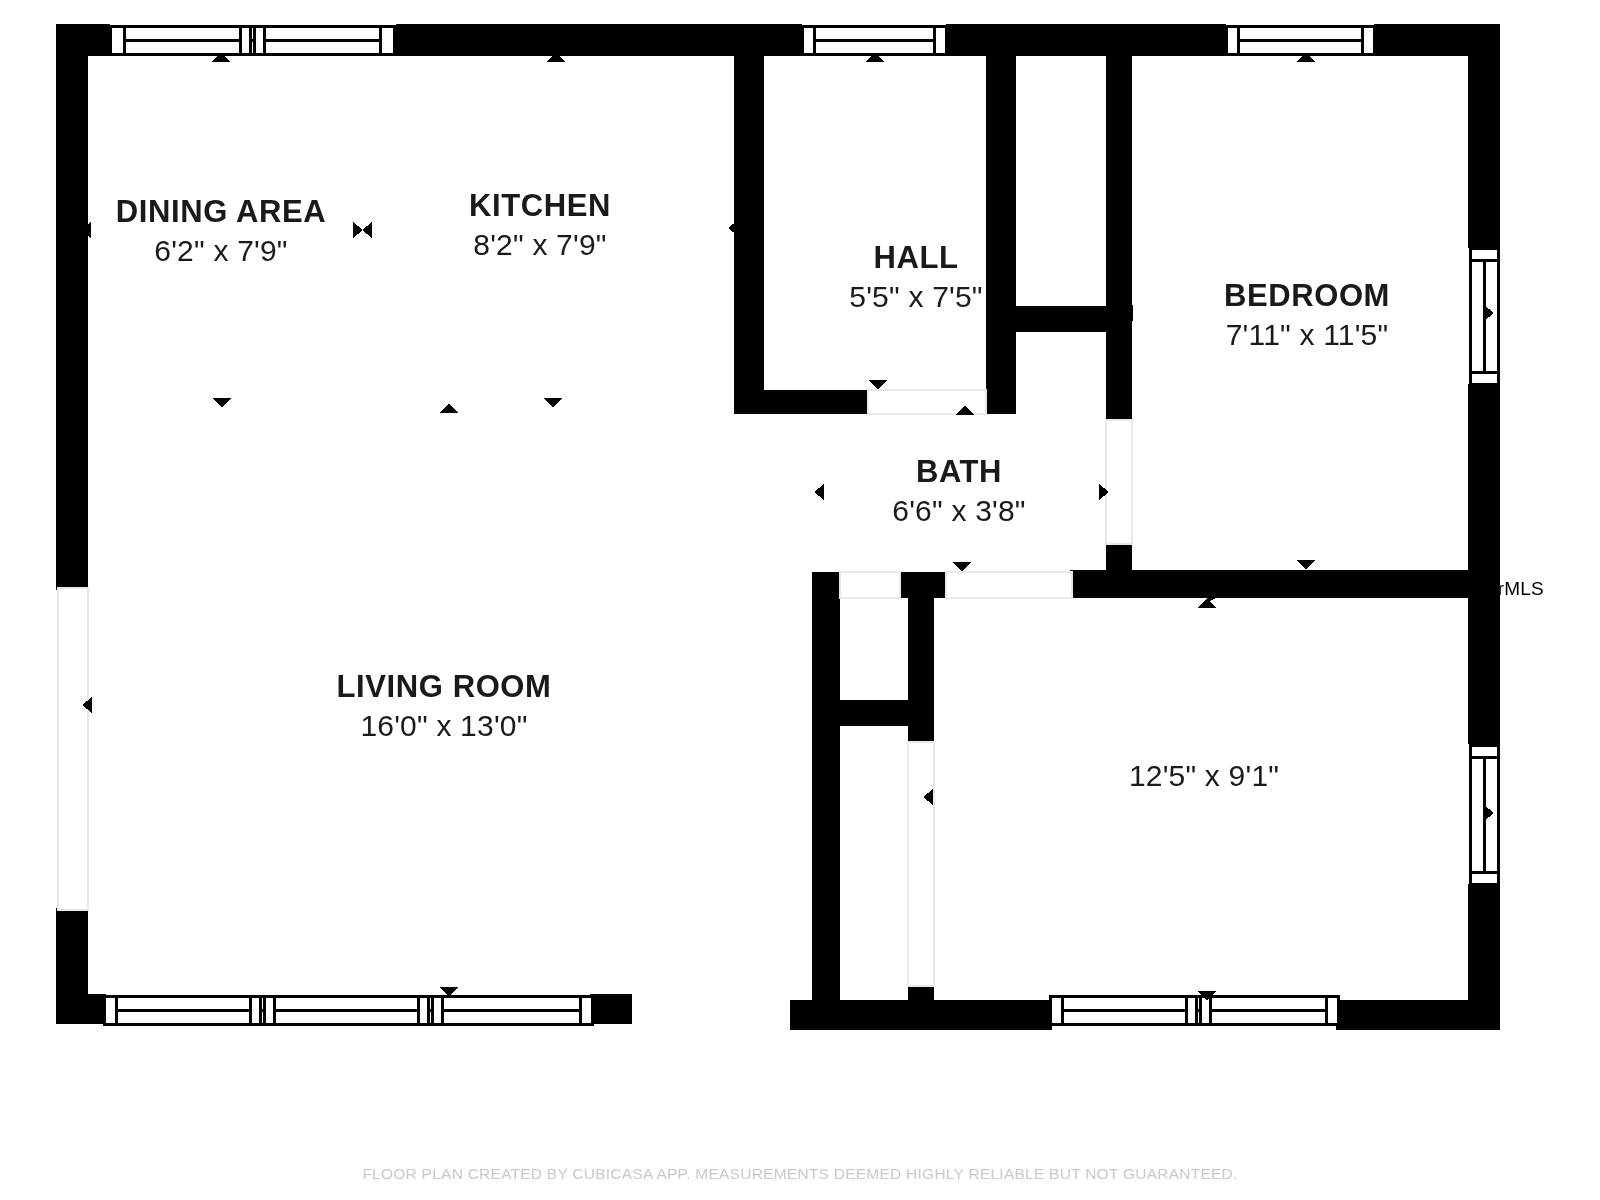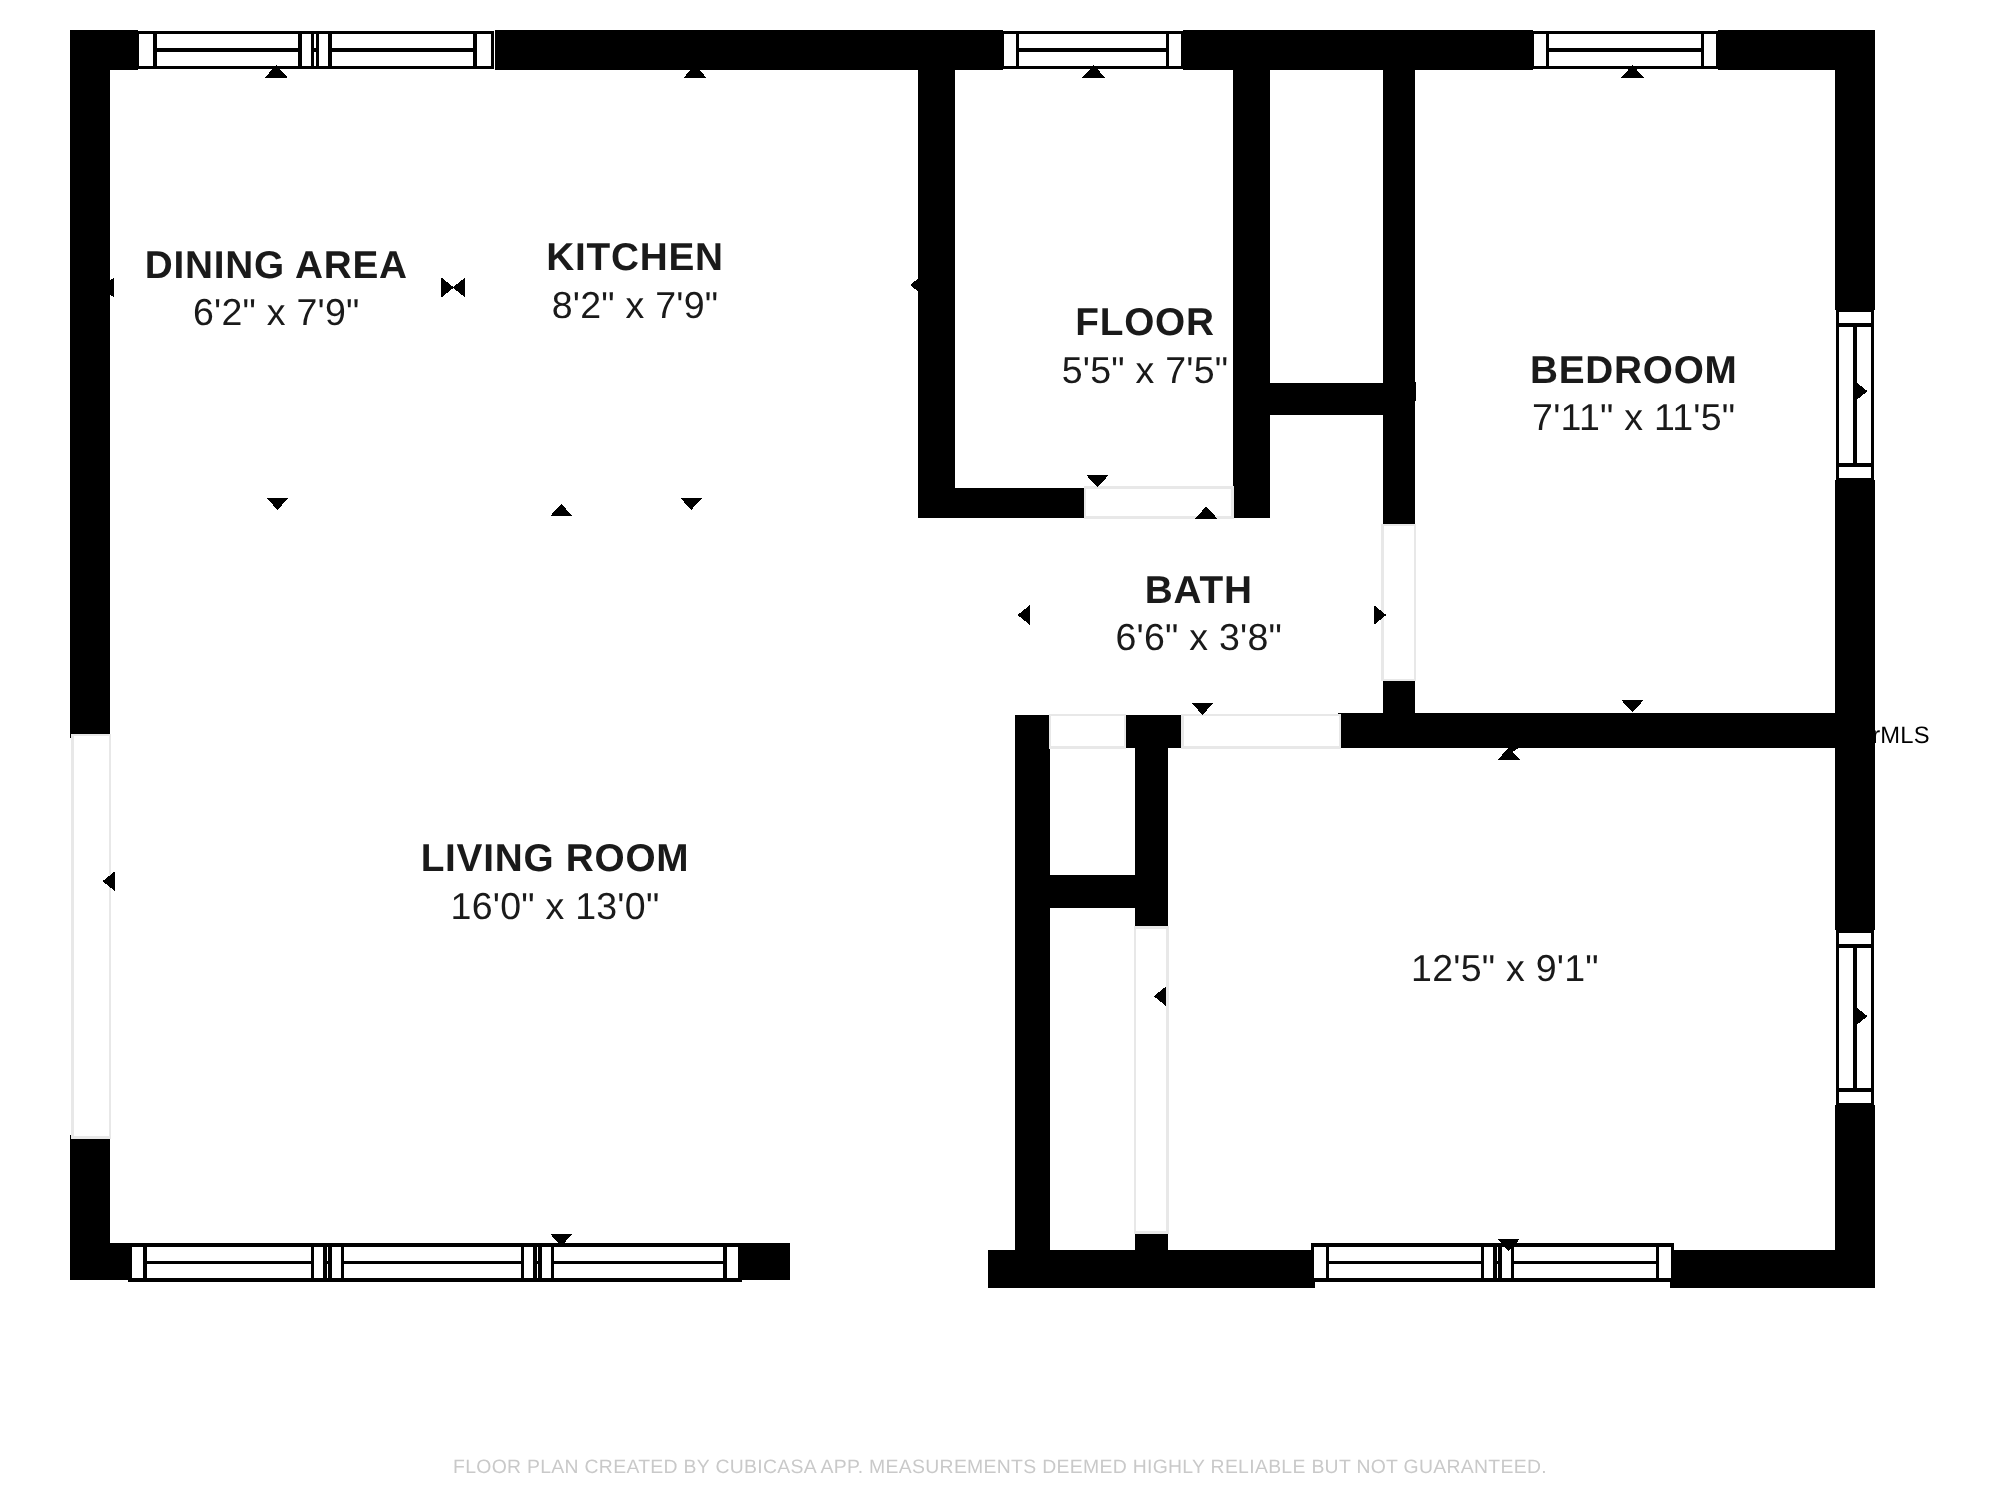--- a/index.html
+++ b/index.html
@@ -258,7 +258,7 @@
     <span class="rl-dims">6'2" x 7'9"</span>
   </div>
 
-  <div class="room-label" style="left:508px; top:186px;">
+  <div class="room-label" style="left:540px; top:186px;">
     <span class="rl-name">KITCHEN</span>
     <span class="rl-dims">8'2" x 7'9"</span>
   </div>

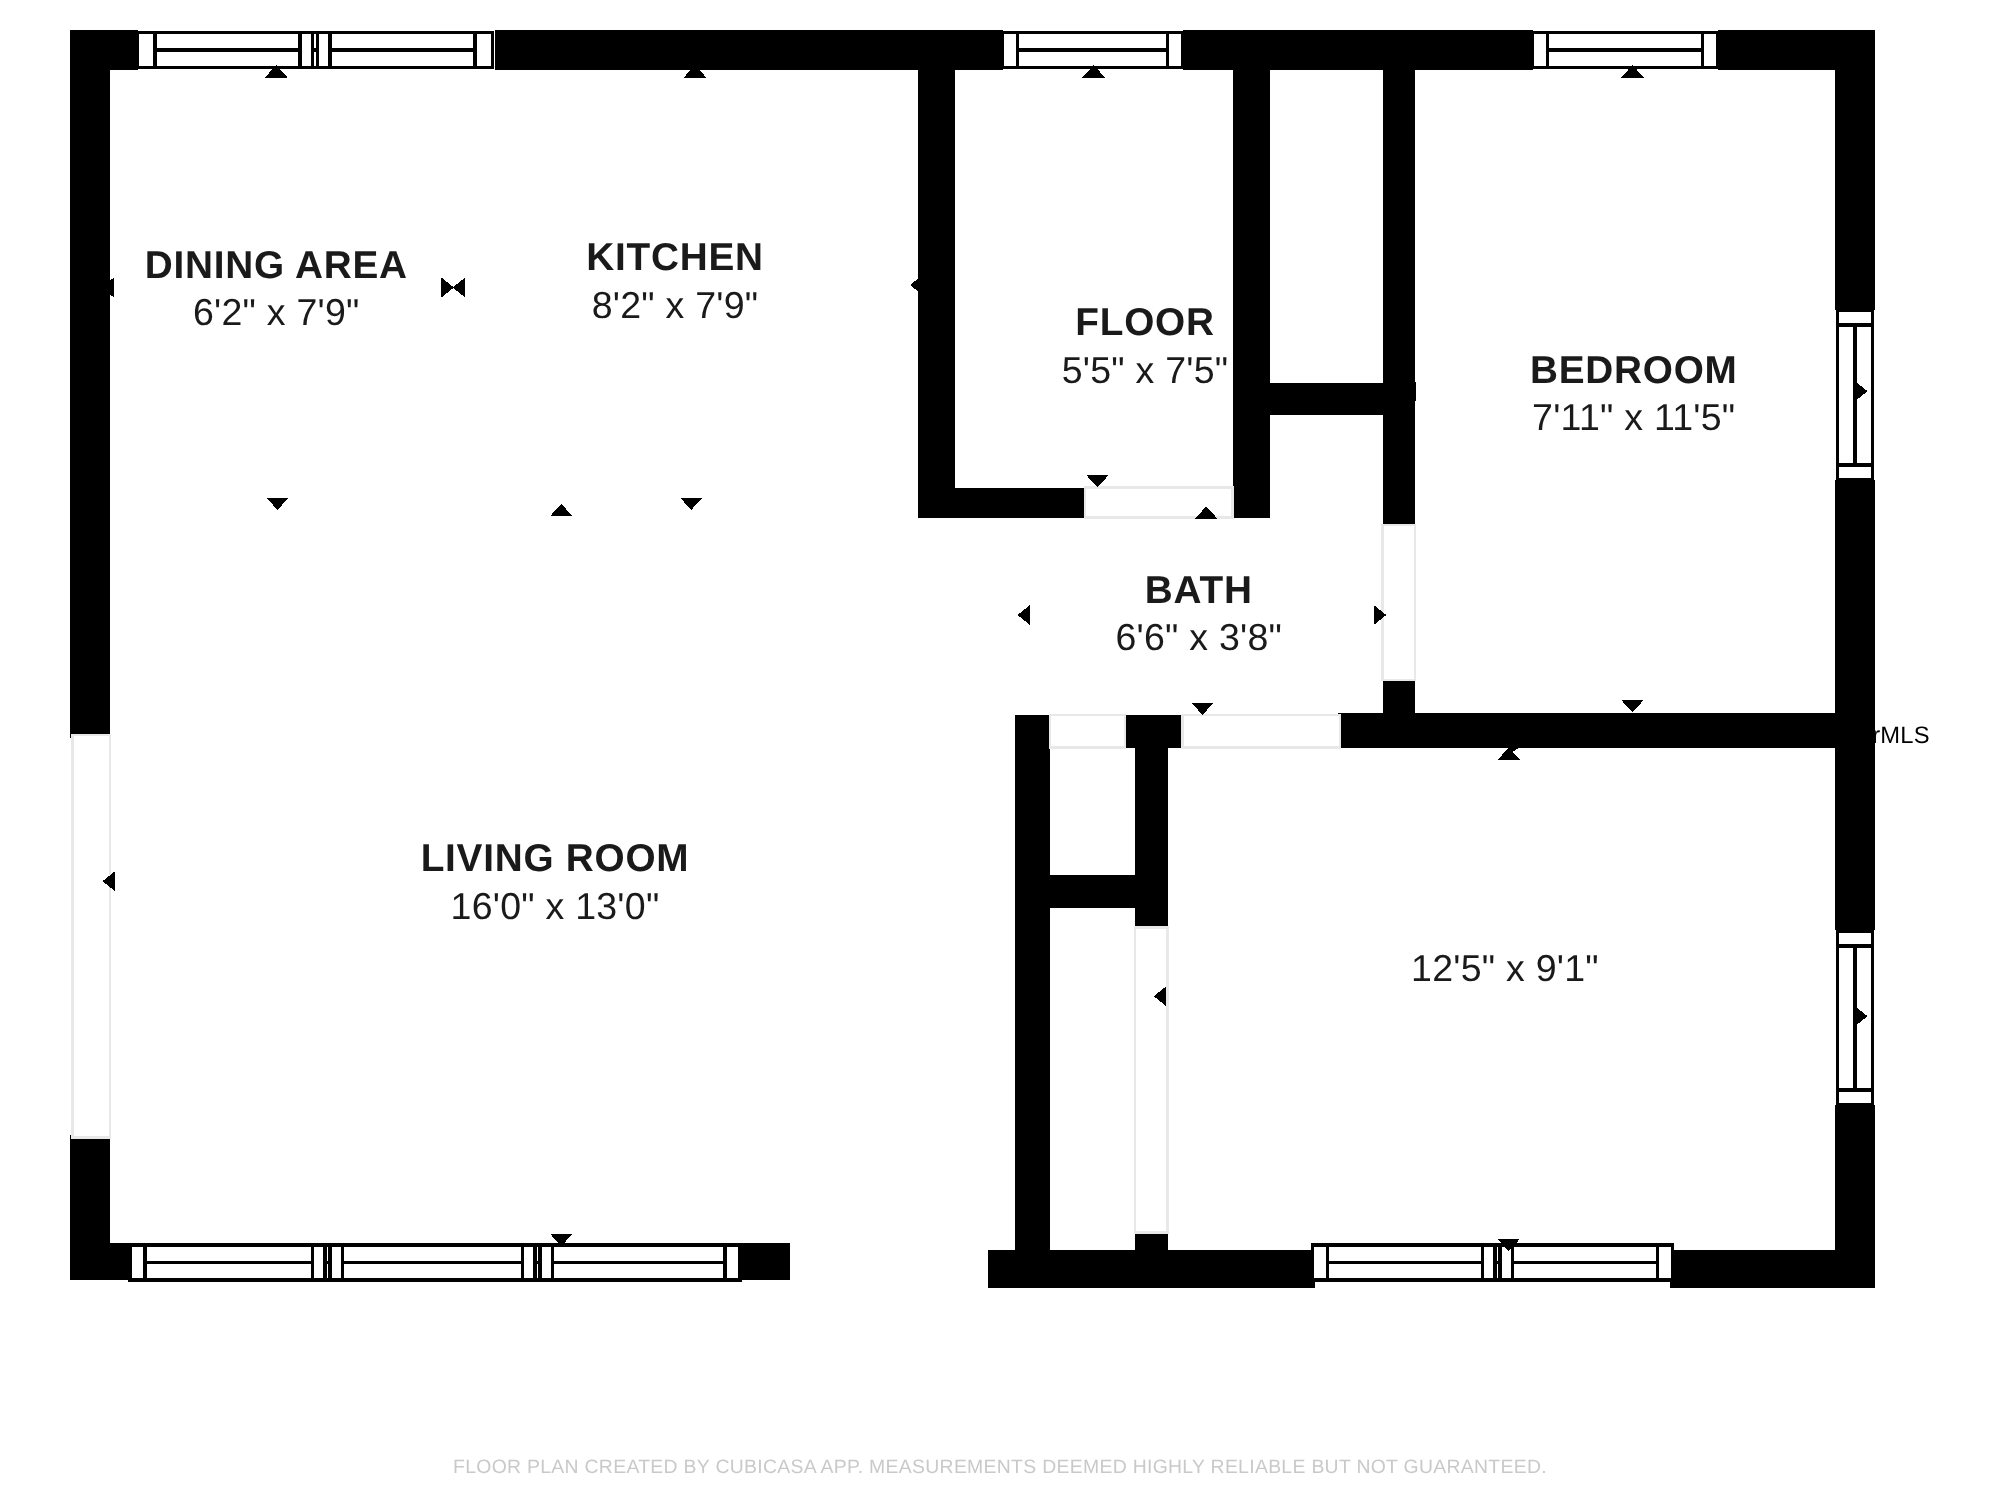--- a/index.html
+++ b/index.html
@@ -264,7 +264,7 @@
   </div>
 
   <div class="room-label" style="left:916px; top:238px;">
-    <span class="rl-name">FLOOR</span>
+    <span class="rl-name">HALL</span>
     <span class="rl-dims">5'5" x 7'5"</span>
   </div>
 

